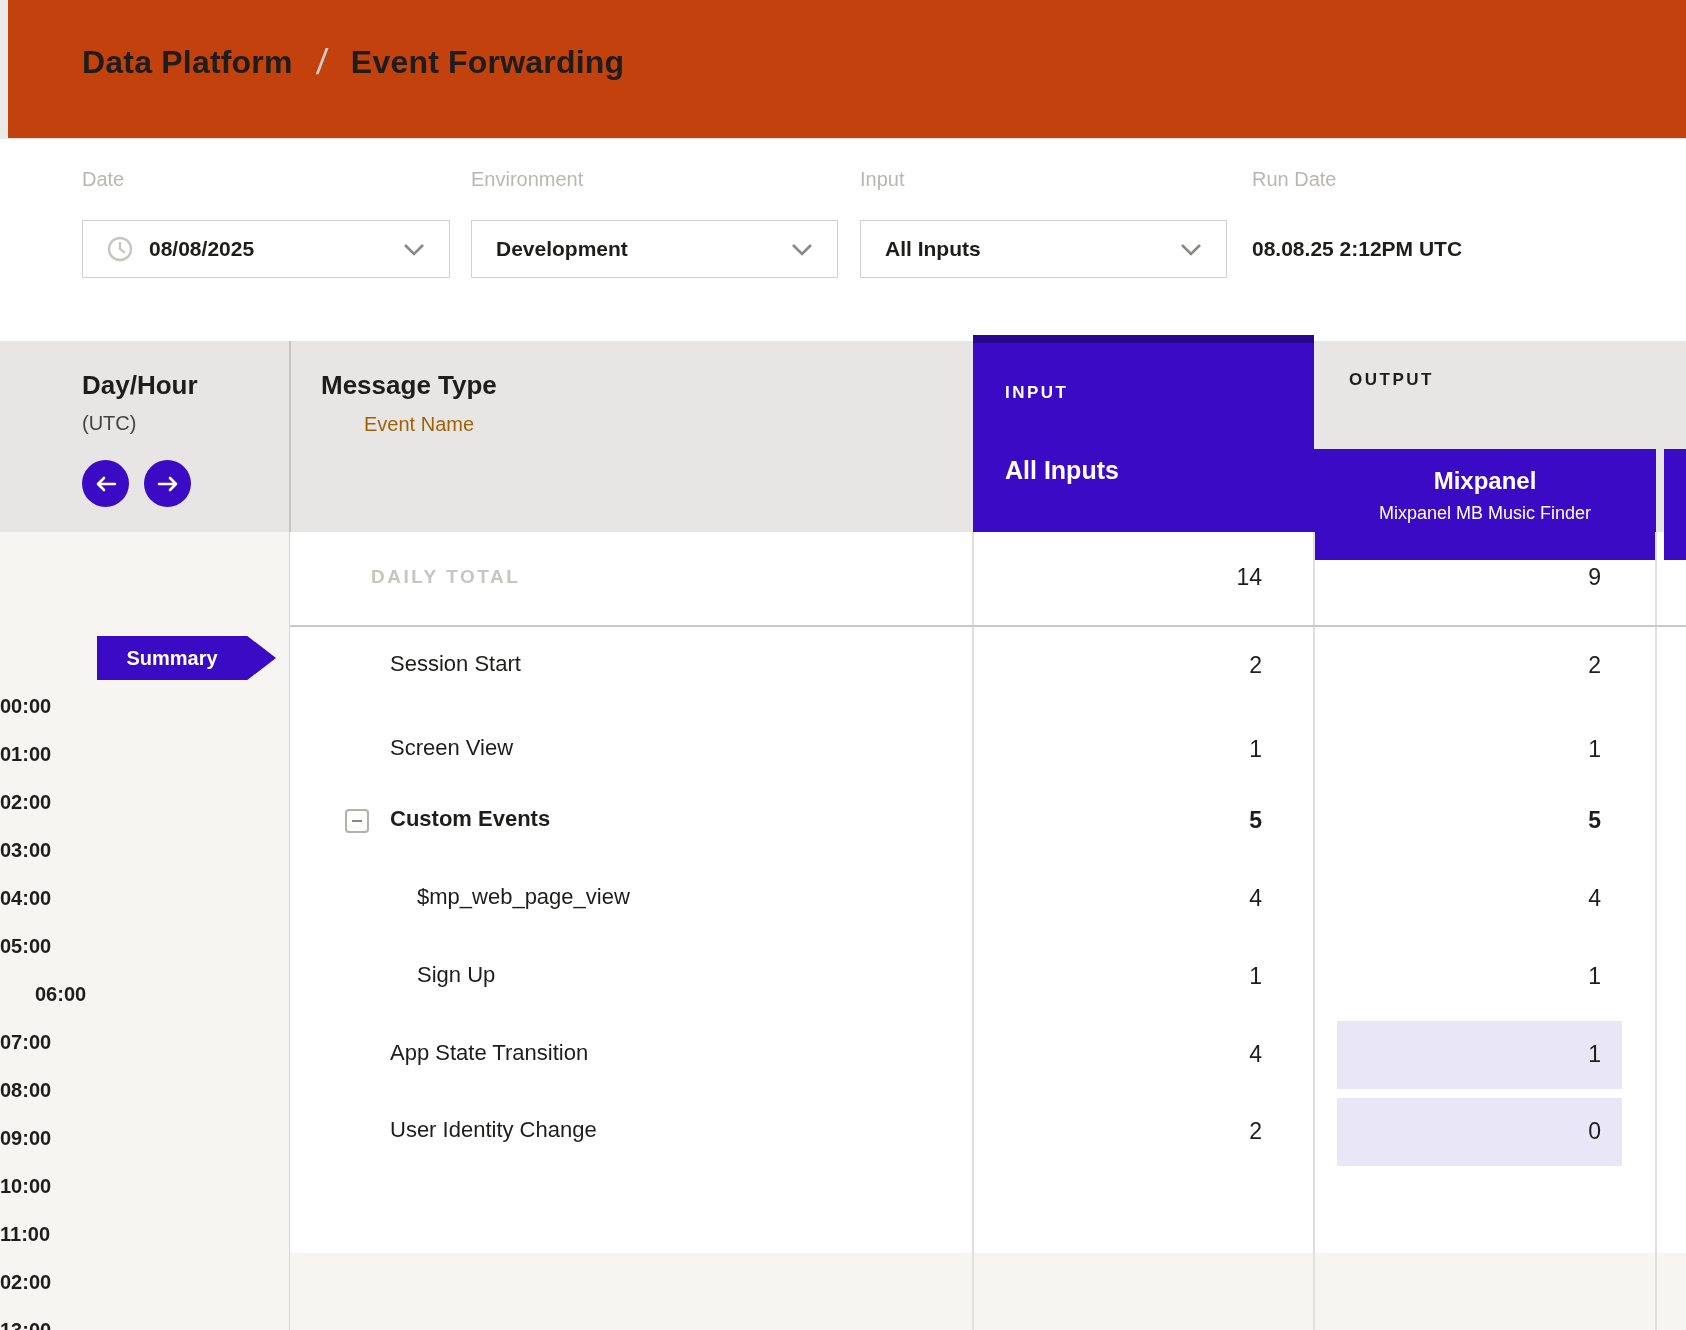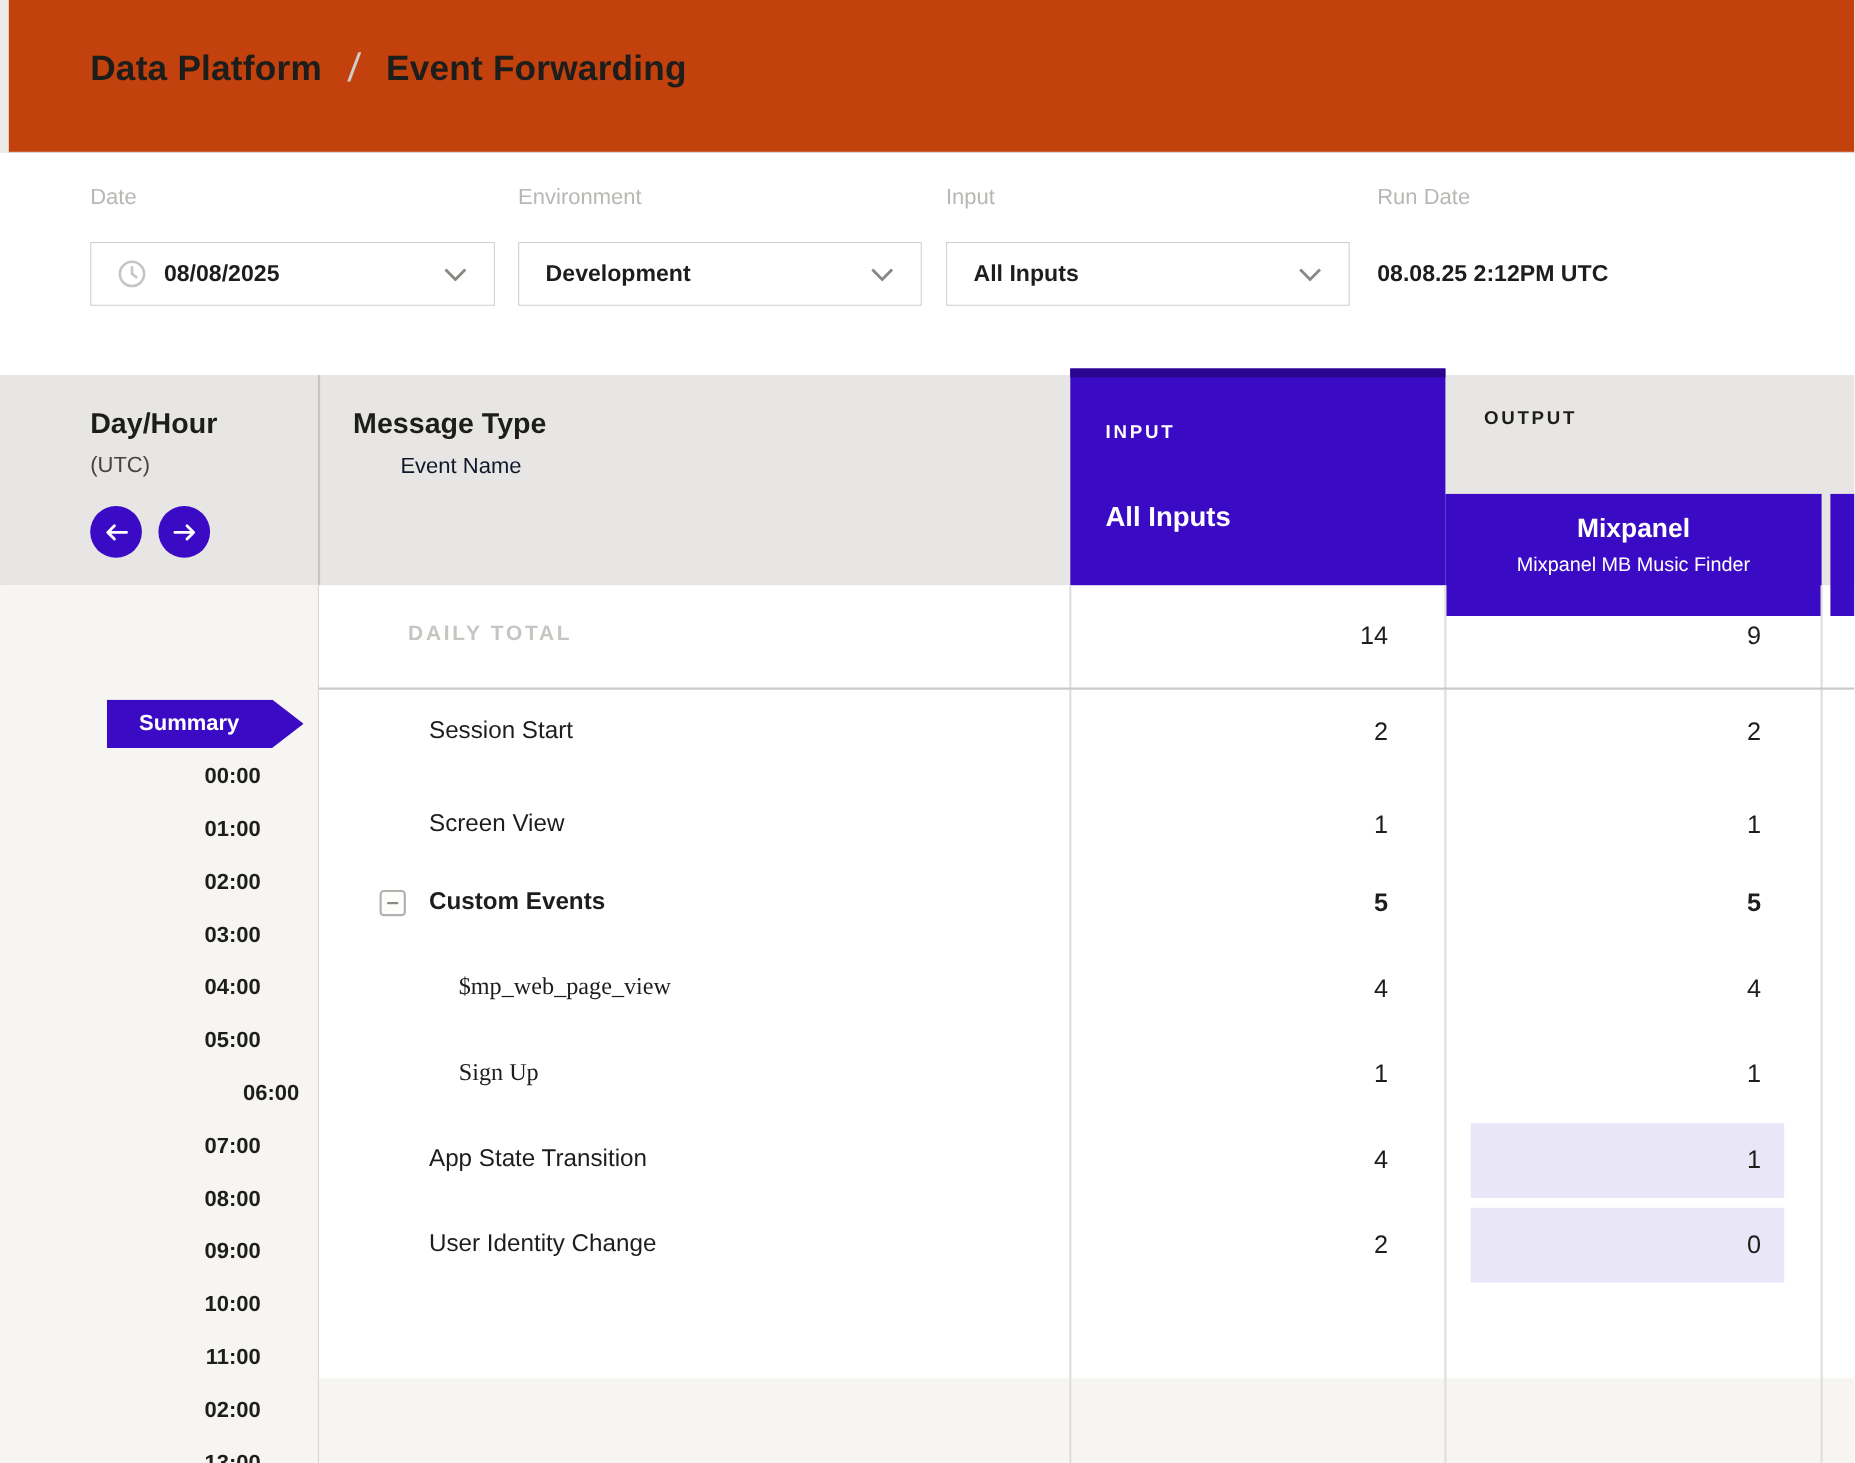--- a/index.html
+++ b/index.html
@@ -25,7 +25,7 @@
   
   .band{left:0;top:341px;width:1686px;height:191px;background:#e7e6e4;}
   .col-title{font-size:26px;font-weight:700;}
-  .col-sub{font-size:20px;color:#0f172a;}
+  .col-sub{font-size:20px;color:#a16207;}
   .utc{font-size:20px;color:#454441;}
   .nav-btn{width:47px;height:47px;border-radius:50%;background:#3a0ac4;display:flex;align-items:center;justify-content:center;}
   .vdiv-band{top:341px;width:2px;height:191px;background:#c6c5c2;}

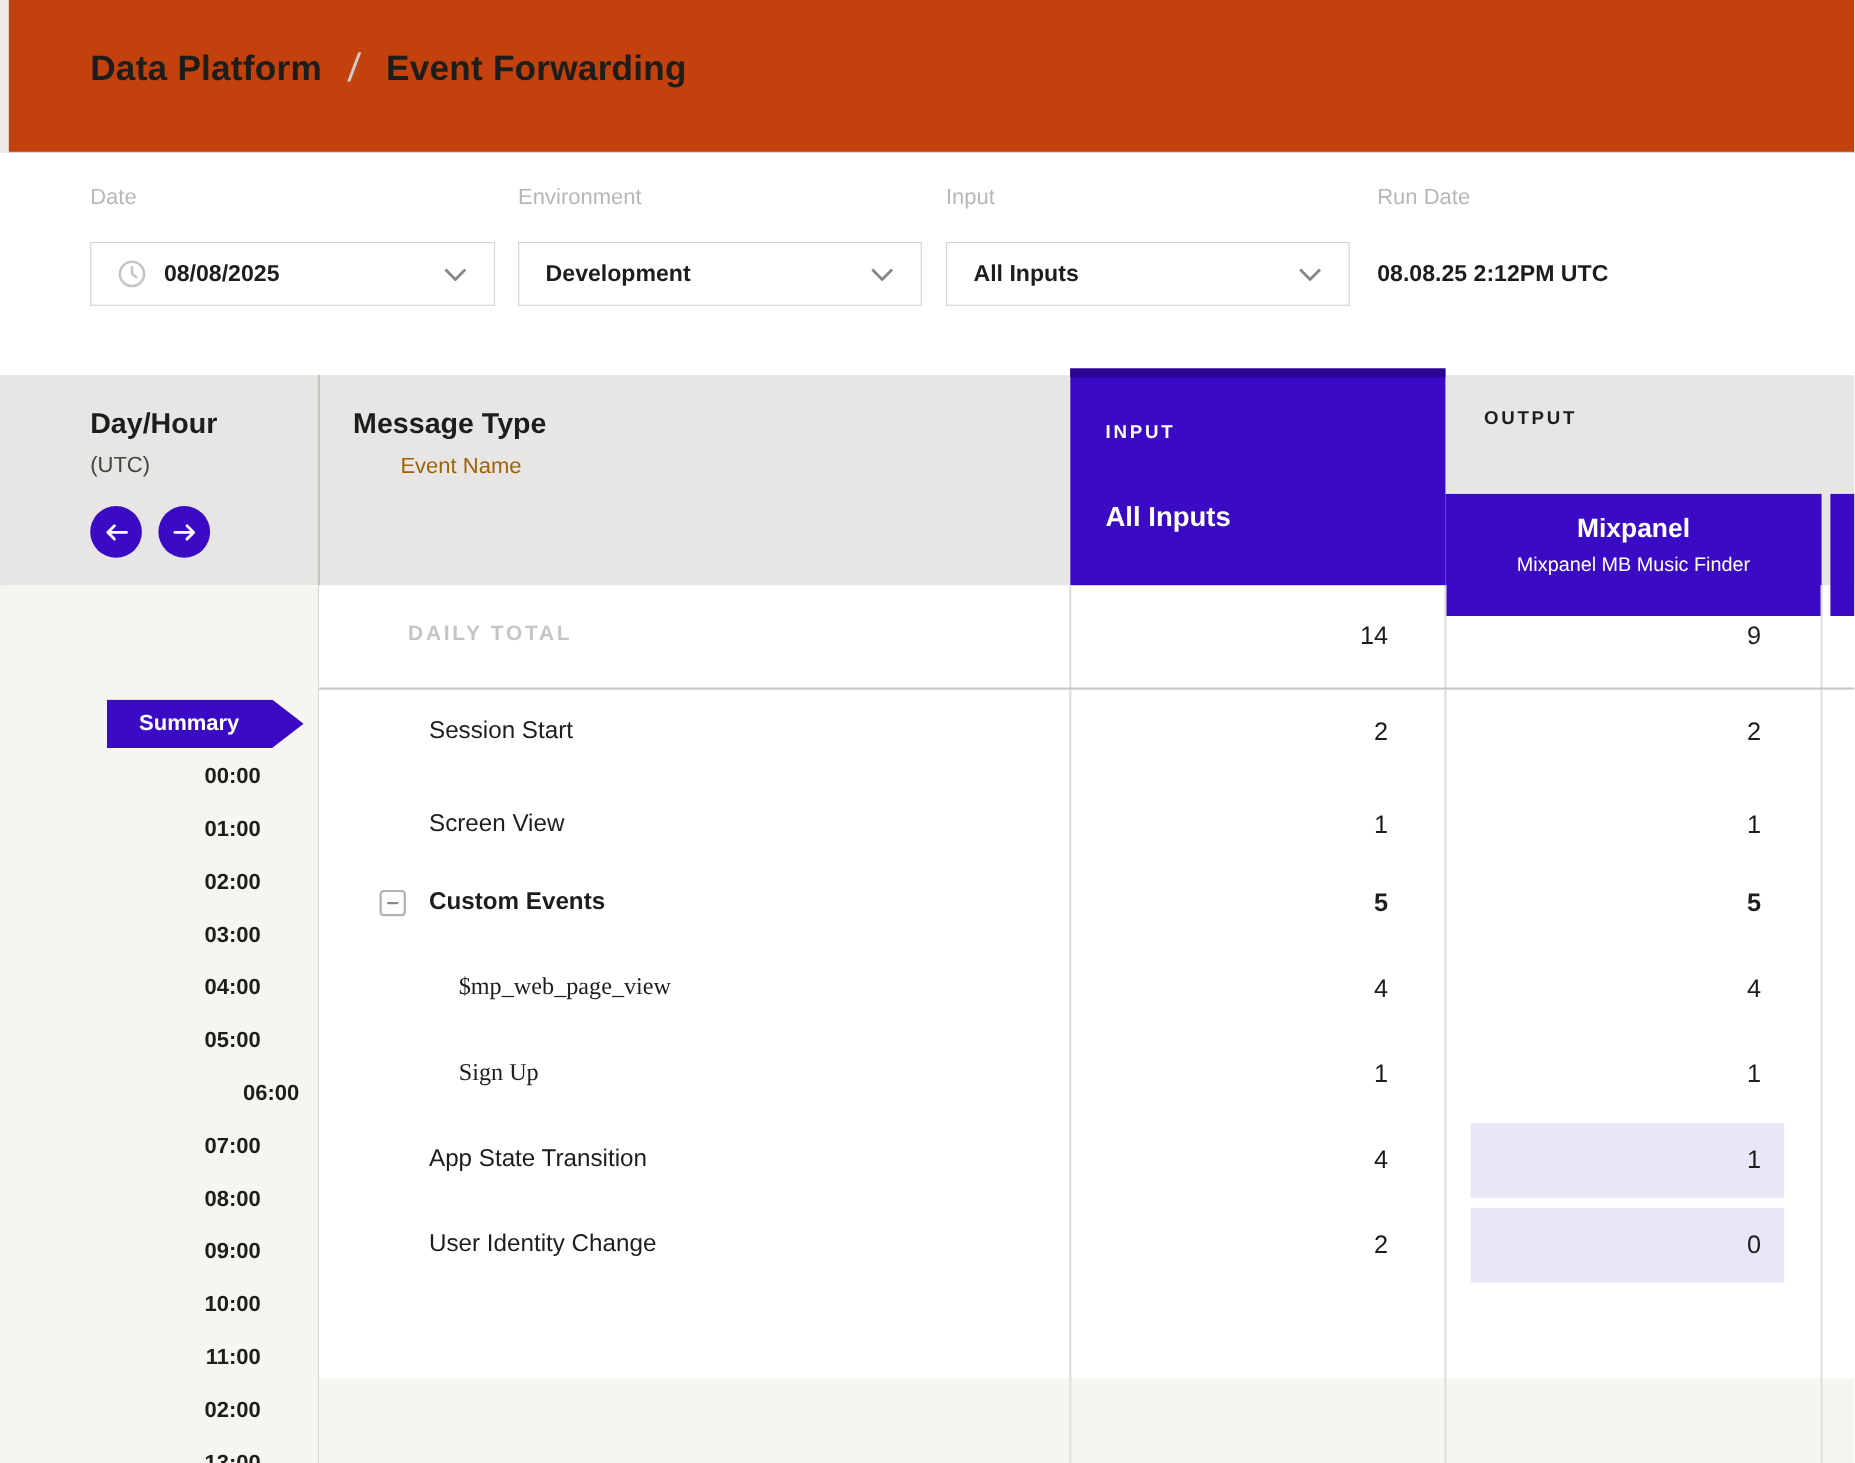--- a/index.html
+++ b/index.html
@@ -66,7 +66,7 @@
            clip-path:polygon(0 0,84% 0,100% 50%,84% 100%,0 100%);
            display:flex;align-items:center;}
   .pennant span{width:150px;text-align:center;color:#fff;font-size:20px;font-weight:700;}
-  .hour-item{position:absolute;left:0;width:237px;text-align:right;font-size:20px;font-weight:700;color:#1d1d1b;}
+  .hour-item{position:absolute;left:0;width:237px;text-align:left;font-size:20px;font-weight:700;color:#1d1d1b;}
 </style>
 </head>
 <body>

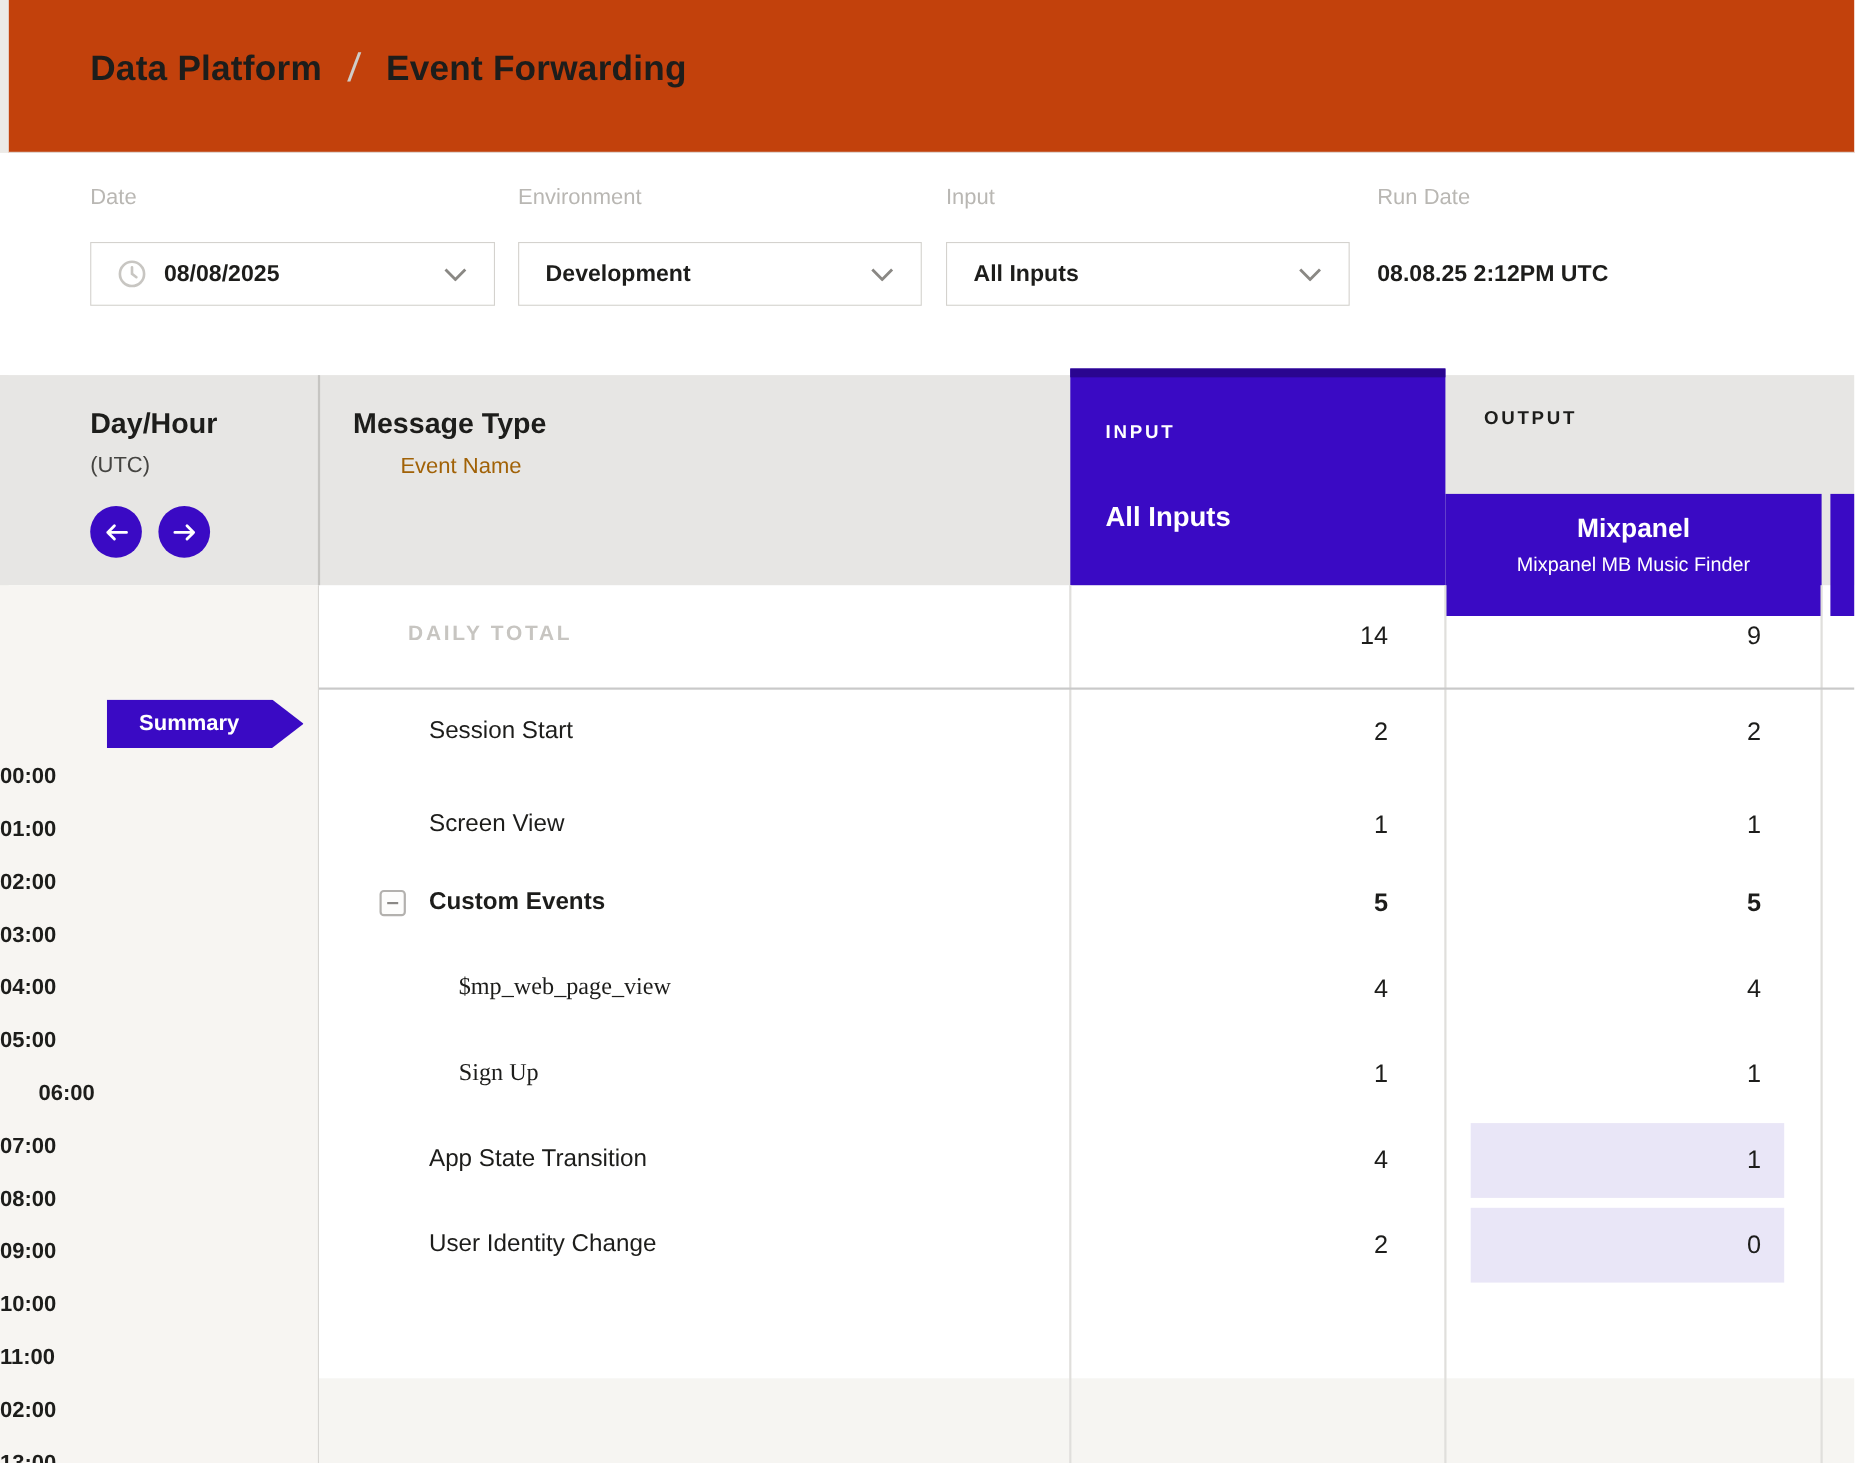--- a/index.html
+++ b/index.html
@@ -54,7 +54,7 @@
   .rows-wrap{left:290px;top:0;width:1396px;height:1330px;}
   .event-row{position:absolute;left:0;width:1396px;height:78px;}
   .event-row .row-label{position:absolute;left:100px;top:24px;font-size:22px;}
-  .event-row .row-label.indent1{left:127px;font-family:Liberation Serif, serif;}
+  .event-row .row-label.indent1{left:127px;}
   .event-row.bold .row-label, .event-row.bold .val{font-weight:700;}
   .event-row .val{top:25px;}
   .hl-cell{position:absolute;left:1047px;top:5px;width:285px;height:68px;background:#e9e6f7;}

